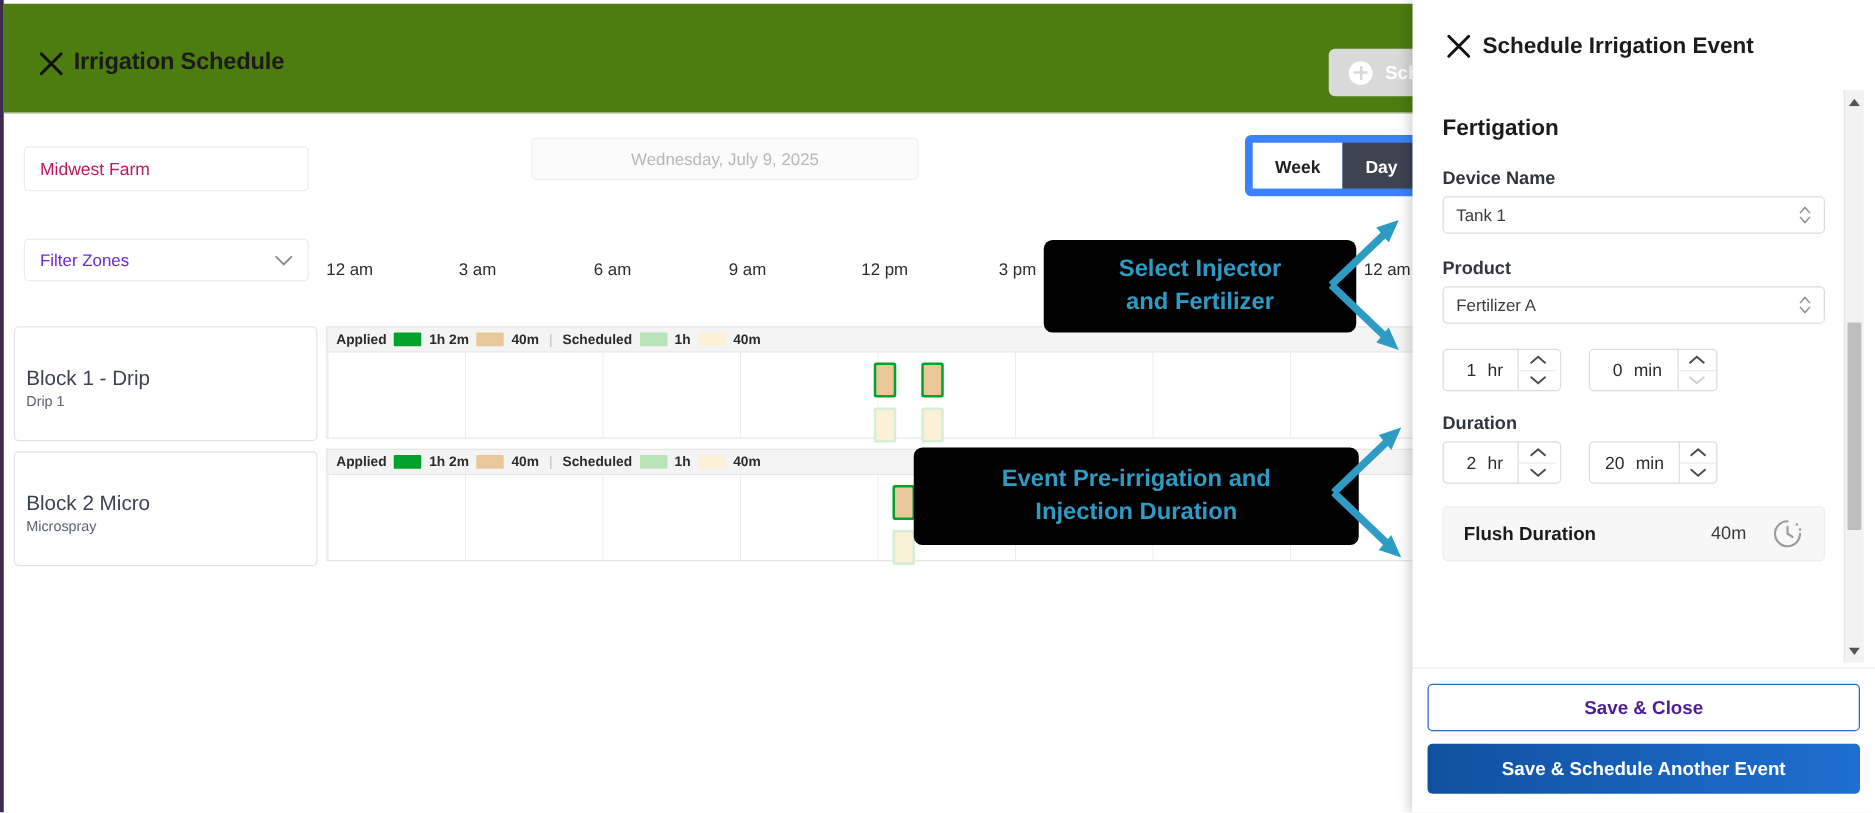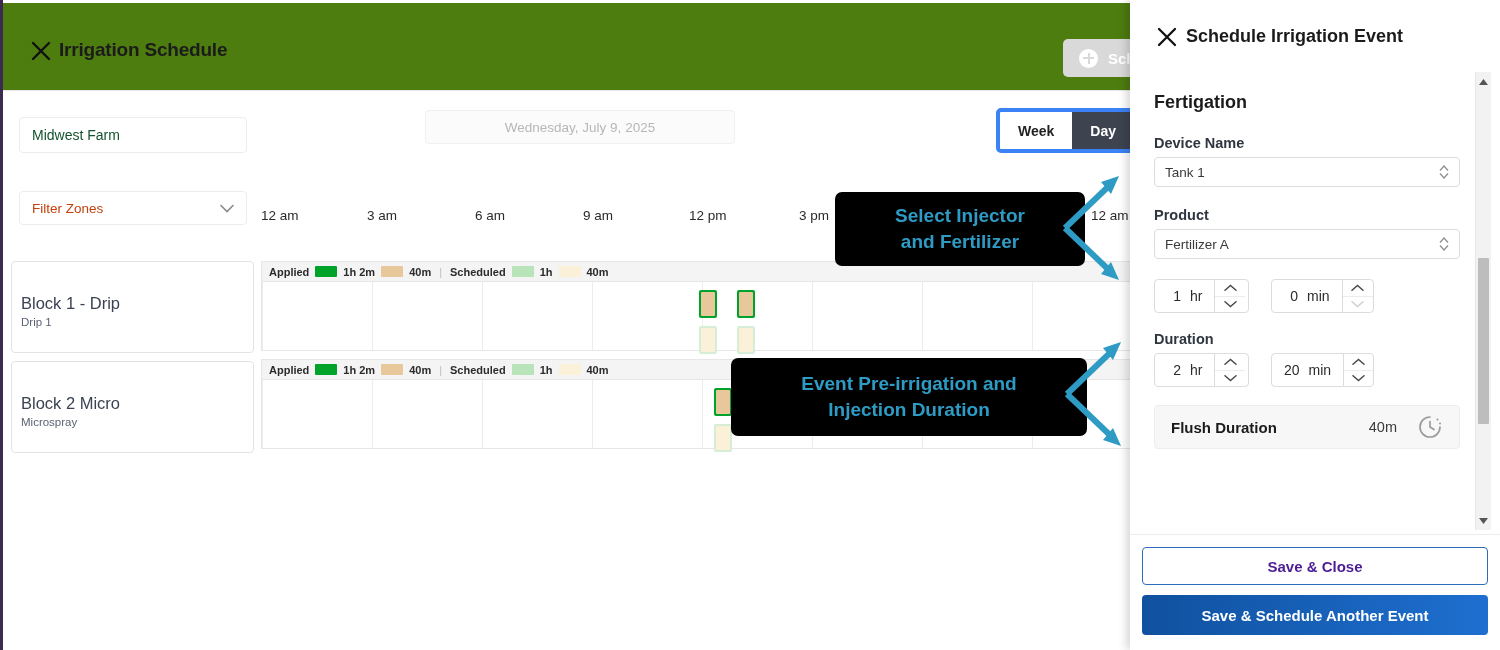--- a/index.html
+++ b/index.html
@@ -31,7 +31,7 @@
   .farm-input{position:absolute;left:16px;top:117px;width:228px;height:36px;
      border:1px solid #ececec;border-radius:4px;background:#fff;
      display:flex;align-items:center;padding:0 12px;box-sizing:border-box;
-     font-size:14px;color:#14532d;}
+     font-size:14px;color:#be185d;}
   .date-input{position:absolute;left:422px;top:110px;width:310px;height:34px;
      border:1px solid #f0f0f0;border-radius:4px;background:#fbfbfb;
      display:flex;align-items:center;justify-content:center;box-sizing:border-box;

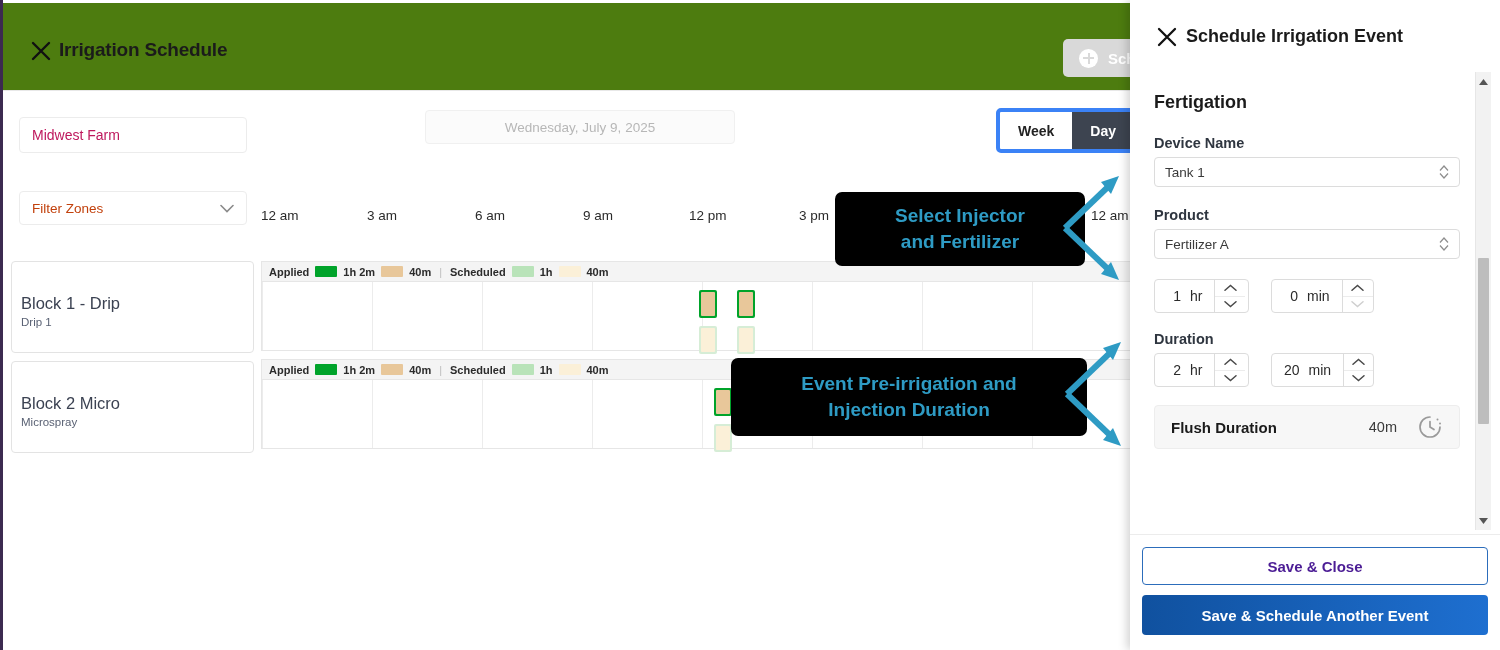--- a/index.html
+++ b/index.html
@@ -37,7 +37,7 @@
      display:flex;align-items:center;justify-content:center;box-sizing:border-box;
      font-size:13.5px;color:#b7b7b7;}
   .toggle{position:absolute;left:993px;top:108px;height:37px;display:flex;
-     border:4px solid #3b82f6;border-radius:5px;overflow:hidden;background:#3b82f6;}
+     border:6px solid #3b82f6;border-radius:5px;overflow:hidden;background:#3b82f6;}
   .toggle>div{display:flex;align-items:center;justify-content:center;
      font-size:14px;font-weight:bold;padding:0 18px;cursor:pointer;}
   .toggle .on{background:#3d4450;color:#fff;}

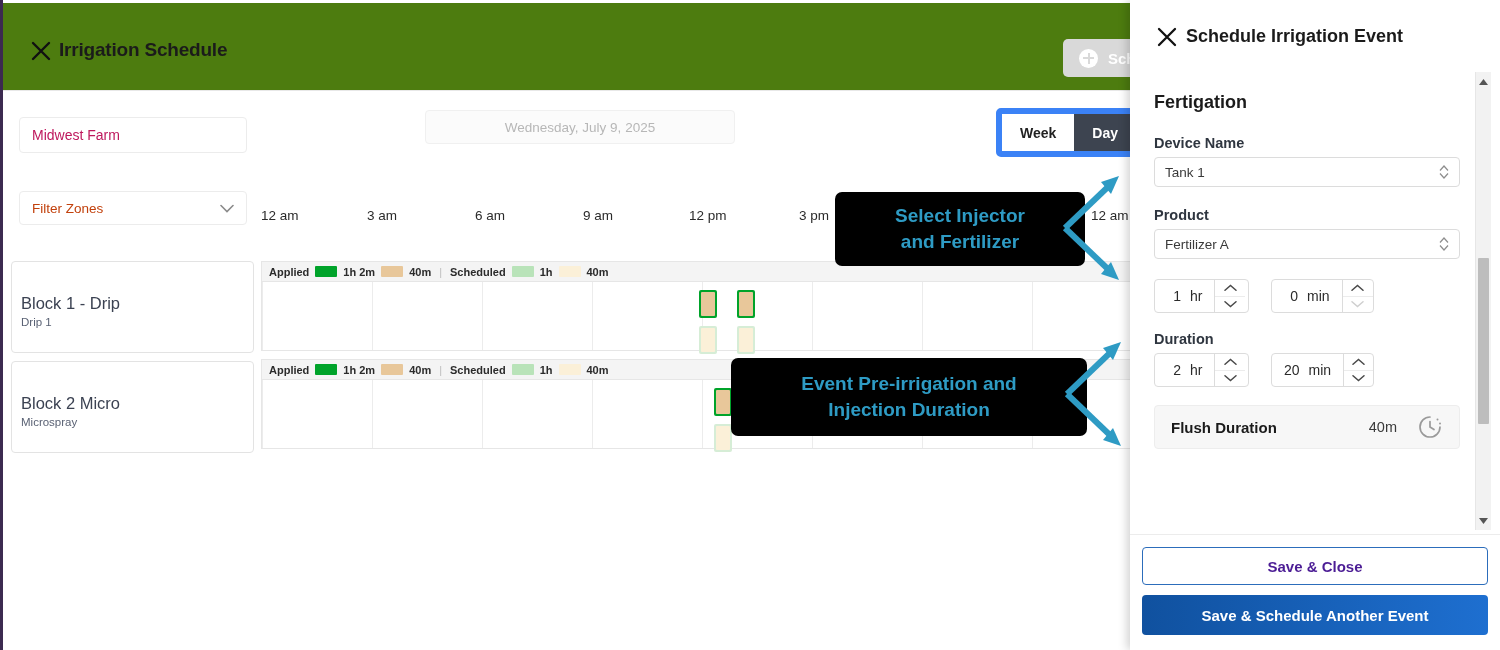--- a/index.html
+++ b/index.html
@@ -46,7 +46,7 @@
   .zone-filter{position:absolute;left:16px;top:191px;width:228px;height:34px;
      border:1px solid #ececec;border-radius:4px;background:#fff;
      display:flex;align-items:center;padding:0 12px;box-sizing:border-box;
-     font-size:13.5px;color:#c2410c;justify-content:space-between;}
+     font-size:13.5px;color:#6d28d9;justify-content:space-between;}
   .chev{width:14px;height:9px;}
 
   .hours{position:absolute;left:258px;top:208px;width:880px;height:20px;}

